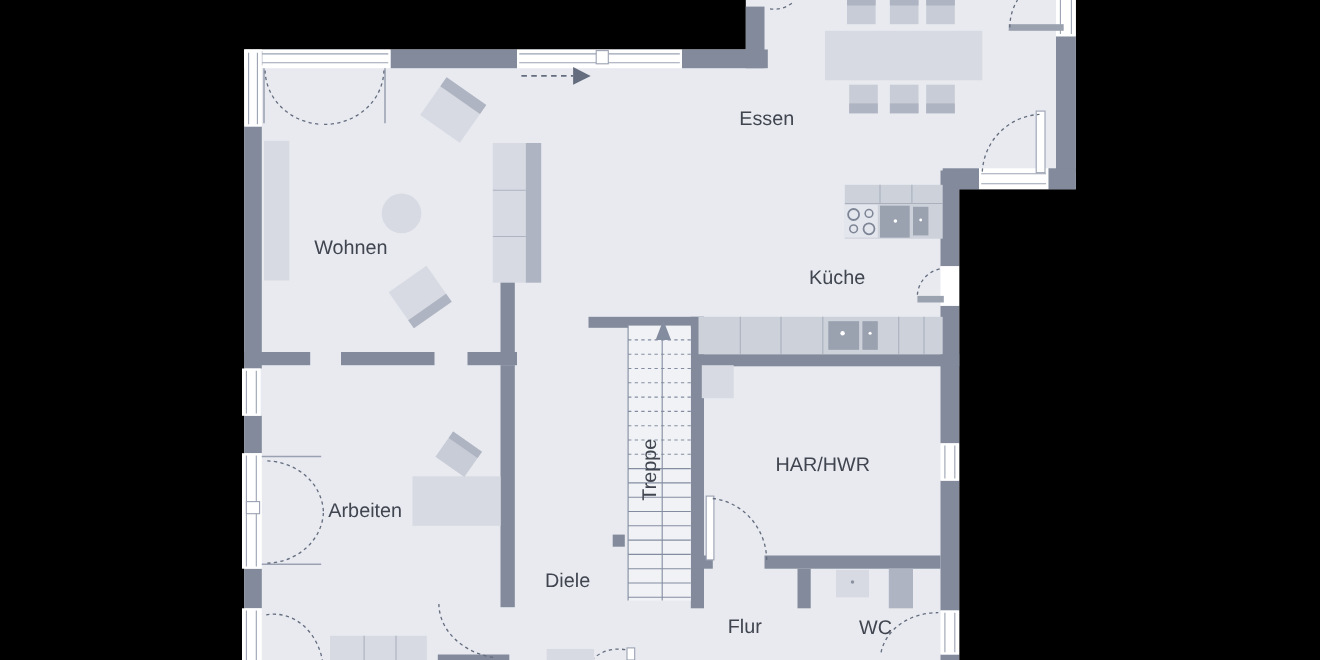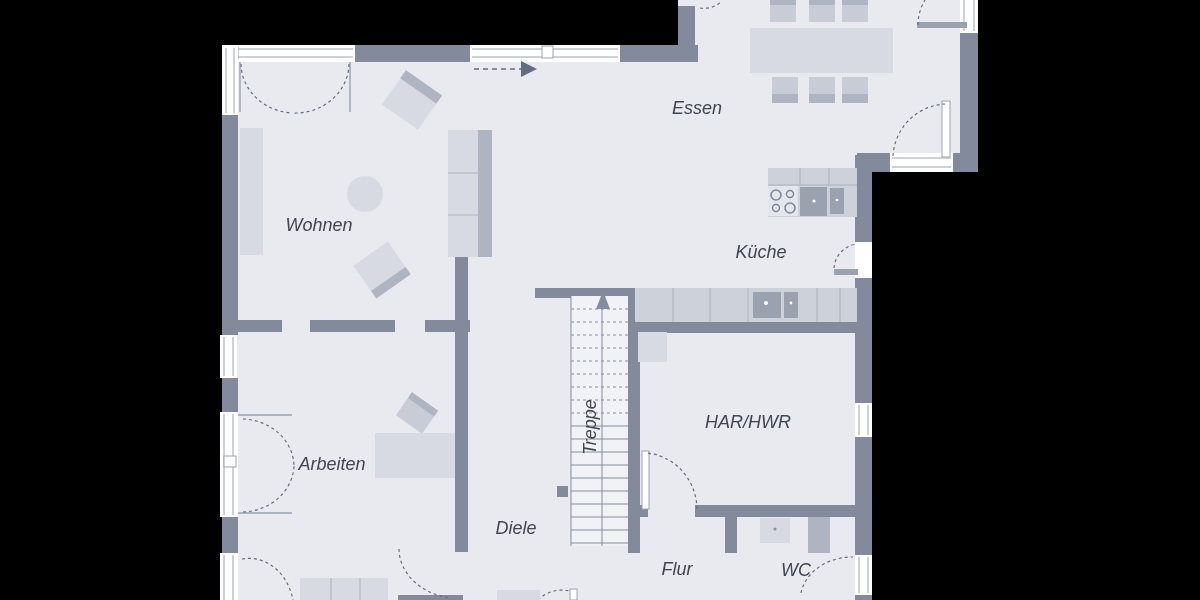--- a/index.html
+++ b/index.html
@@ -3,7 +3,7 @@
 <meta charset="utf-8">
 <style>
   html,body{margin:0;padding:0;background:#000;}
-  .stage{position:relative;width:1200px;height:600px;background:var(--background,#000);overflow:hidden;font-style:italic;}
+  .stage{position:relative;width:1200px;height:600px;background:var(--background,#000);overflow:hidden;}
   svg text{font-family:"Liberation Sans","DejaVu Sans",sans-serif;fill:var(--label_text,#40454f);}
   .room-label{font-size:18px;}
   .arc{fill:none;stroke:var(--arc,#646d7e);stroke-width:1.2;stroke-dasharray:3,3;}

